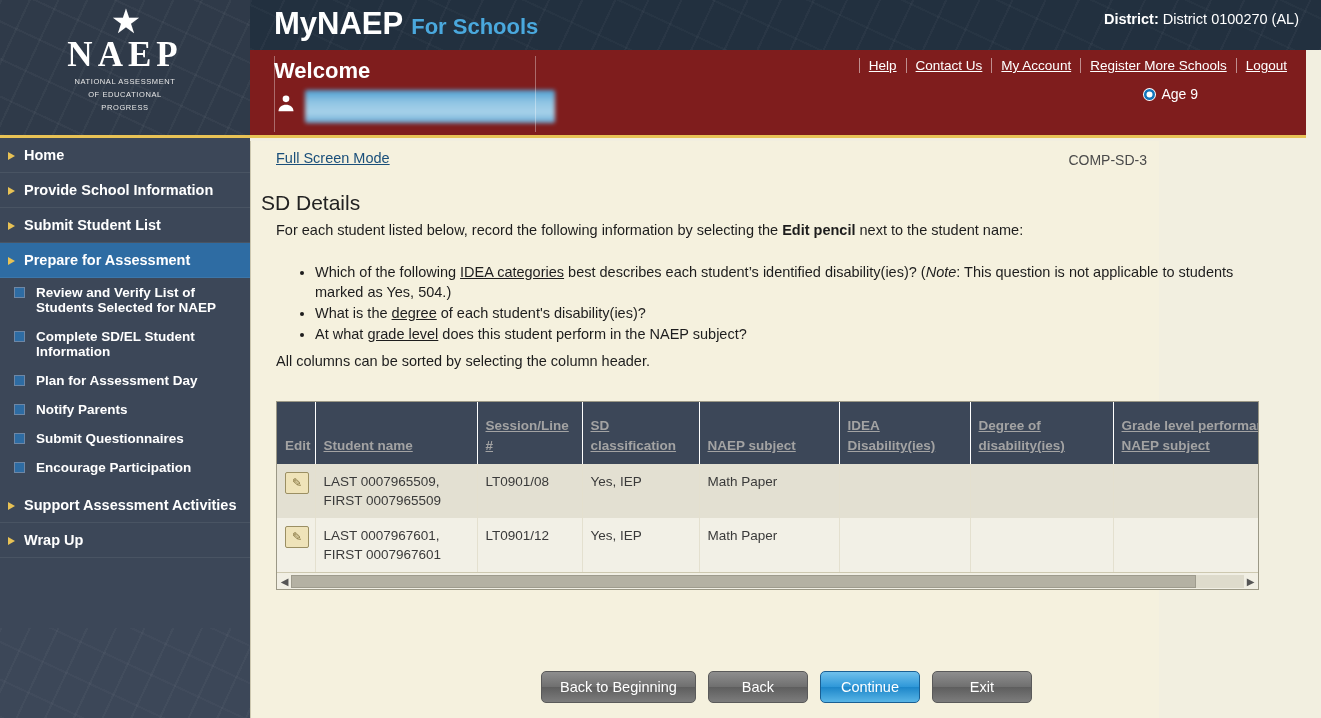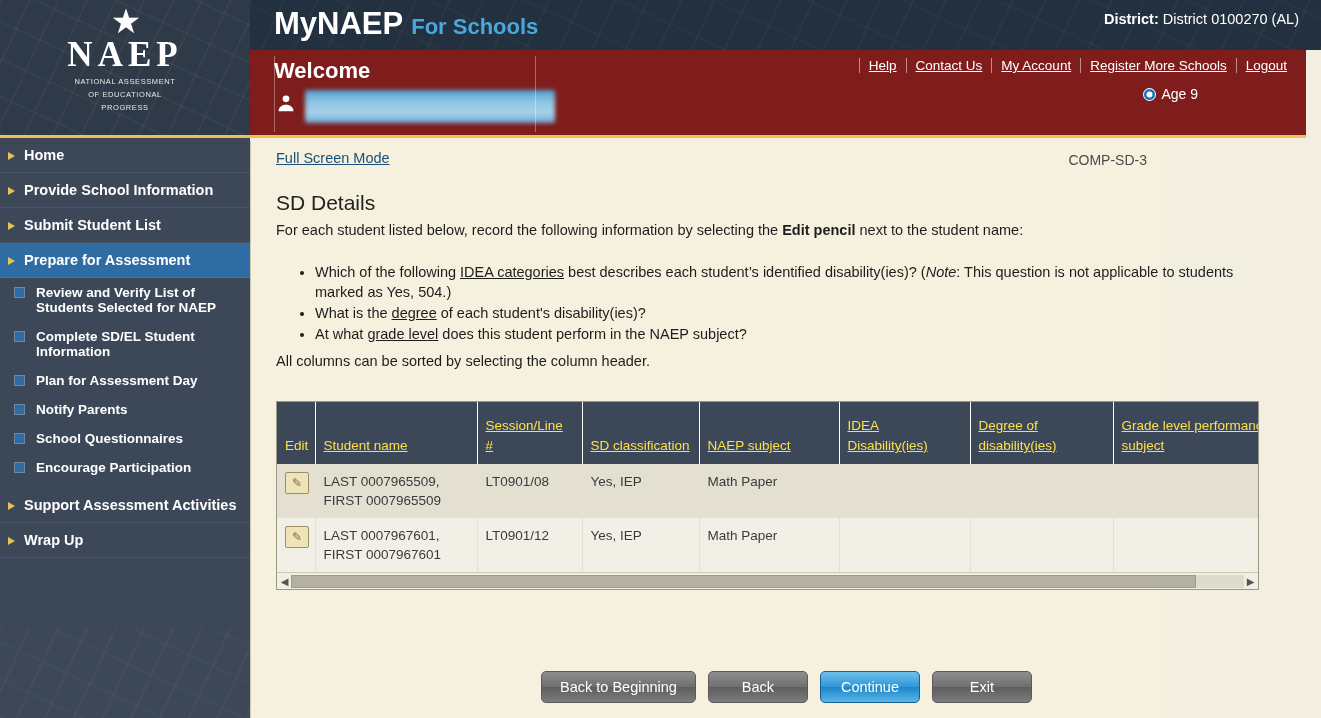--- a/index.html
+++ b/index.html
@@ -210,7 +210,7 @@
     font-size: 14px; color: #4a4a4a;
   }
   .page-title {
-    position: absolute; left: 25px; top: 50px;
+    position: absolute; left: 10px; top: 50px;
     font-size: 21px; color: #222222;
   }
   .intro {

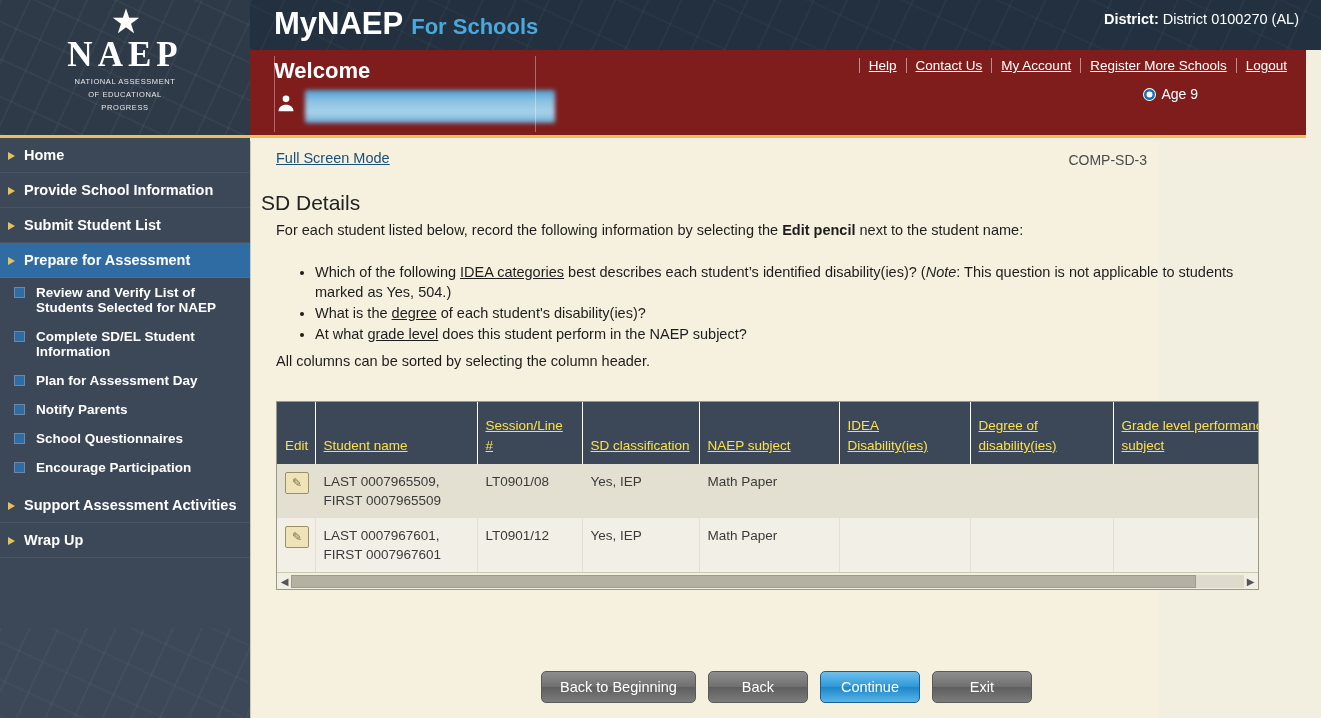--- a/index.html
+++ b/index.html
@@ -249,8 +249,8 @@
   }
   table.sd thead th {
     background: #3c4758;
-    color: #fde047;
-    font-weight: normal;
+    color: #a3a3a3;
+    font-weight: bold;
     text-align: left;
     vertical-align: bottom;
     padding: 6px 8px 8px 8px;

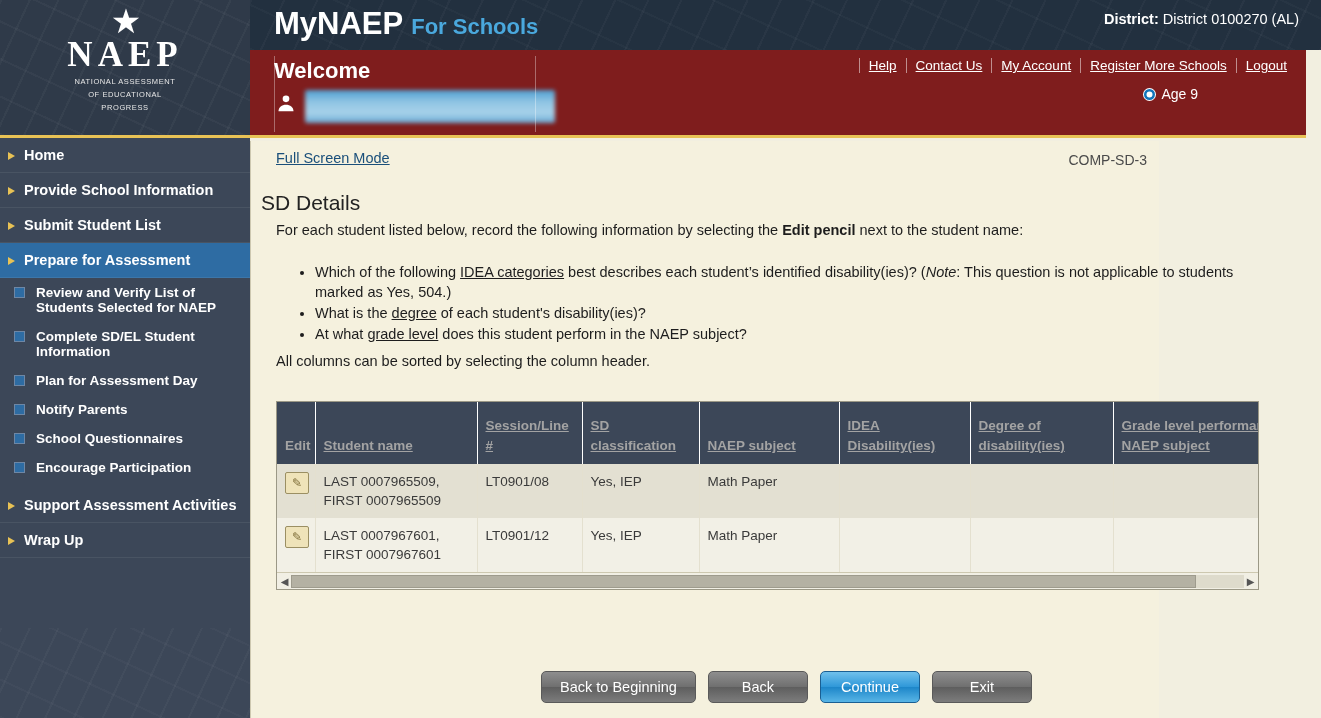--- a/index.html
+++ b/index.html
@@ -381,7 +381,7 @@
       </div>
       <div class="sub-item">
         <span class="sq"></span>
-        <span>School Questionnaires</span>
+        <span>Submit Questionnaires</span>
       </div>
       <div class="sub-item">
         <span class="sq"></span>

